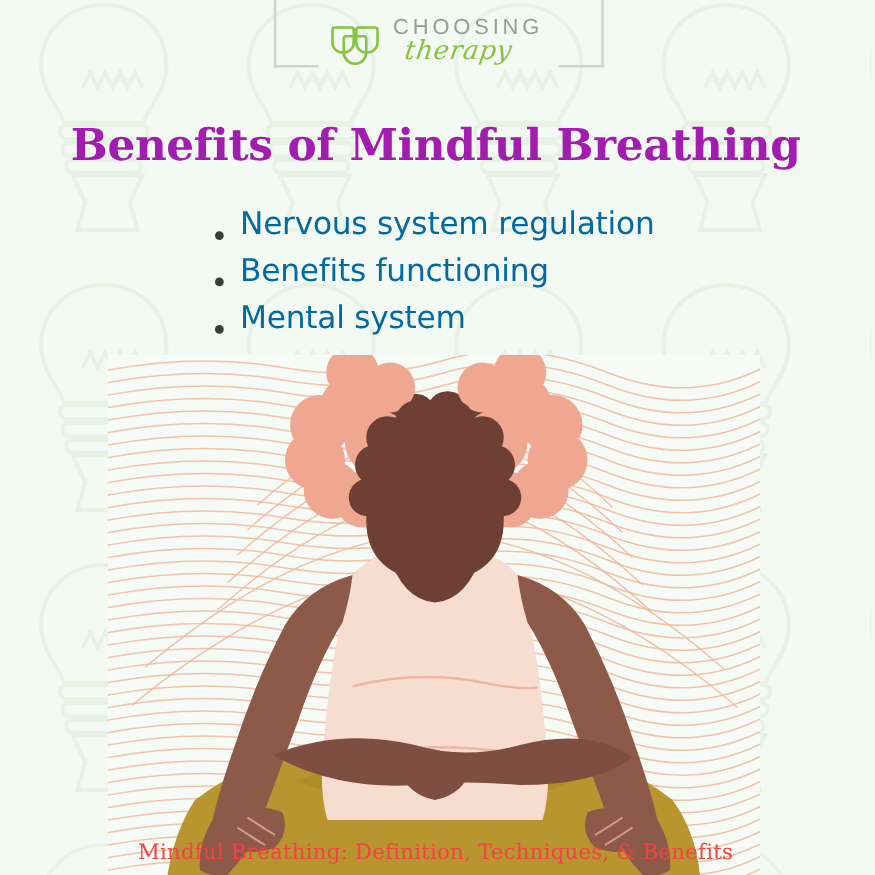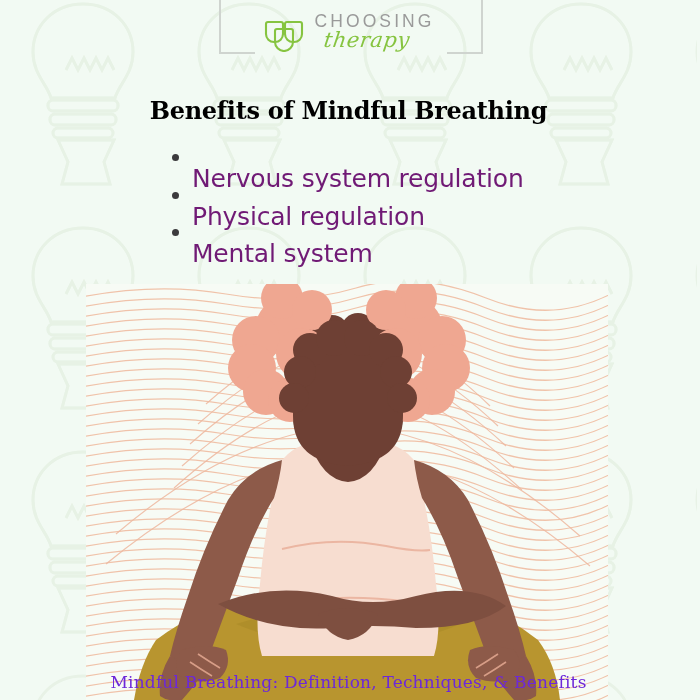--- a/index.html
+++ b/index.html
@@ -84,8 +84,8 @@
     text-align: center;
     font-family: "DejaVu Serif", serif;
     font-weight: 700;
-    font-size: 24px;
-    color: #000000;
+    font-size: 35px;
+    color: #a21caf;
     letter-spacing: -0.3px;
     z-index: 5;
   }

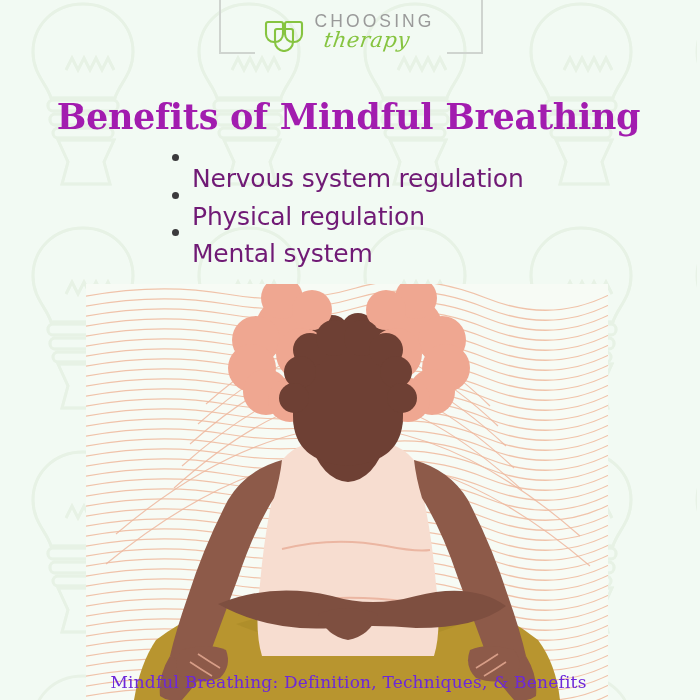--- a/index.html
+++ b/index.html
@@ -102,11 +102,11 @@
   }
   .bullets li {
     display: flex;
-    align-items: flex-start;
+    align-items: flex-end;
     gap: 13px;
     font-family: "DejaVu Sans", sans-serif;
     font-size: 25px;
-    color: #701a75;
+    color: #0369a1;
     line-height: 1.5;
     font-weight: 400;
     letter-spacing: -0.2px;

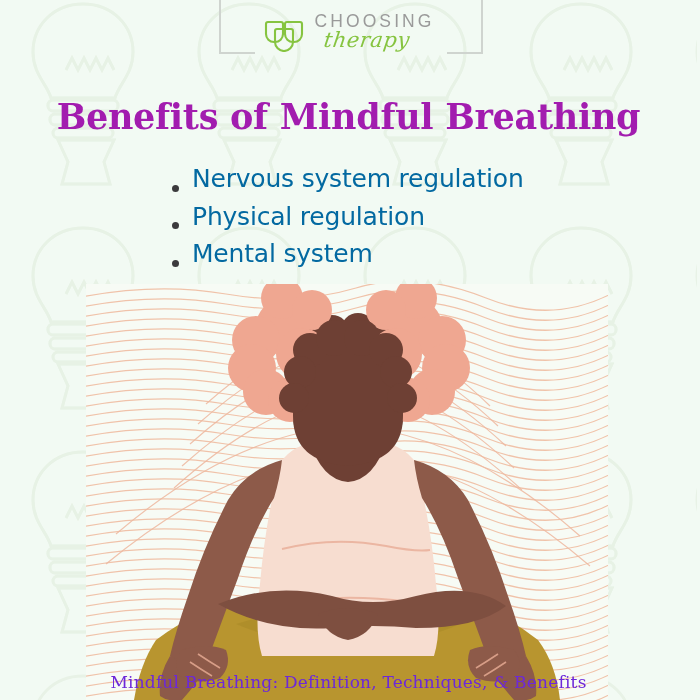--- a/index.html
+++ b/index.html
@@ -200,7 +200,7 @@
     </li>
     <li>
       <span class="dot"></span>
-      <span>Physical regulation</span>
+      <span>Benefits functioning</span>
     </li>
     <li>
       <span class="dot"></span>

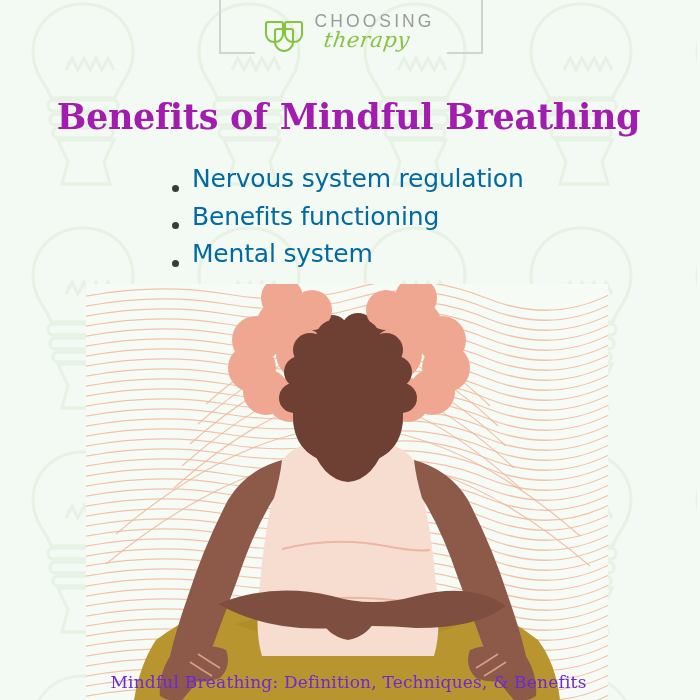--- a/index.html
+++ b/index.html
@@ -140,7 +140,7 @@
     text-align: center;
     font-family: "DejaVu Serif", serif;
     font-size: 17px;
-    color: #6d28d9;
+    color: #ef4444;
     letter-spacing: 0.2px;
     z-index: 9;
   }

